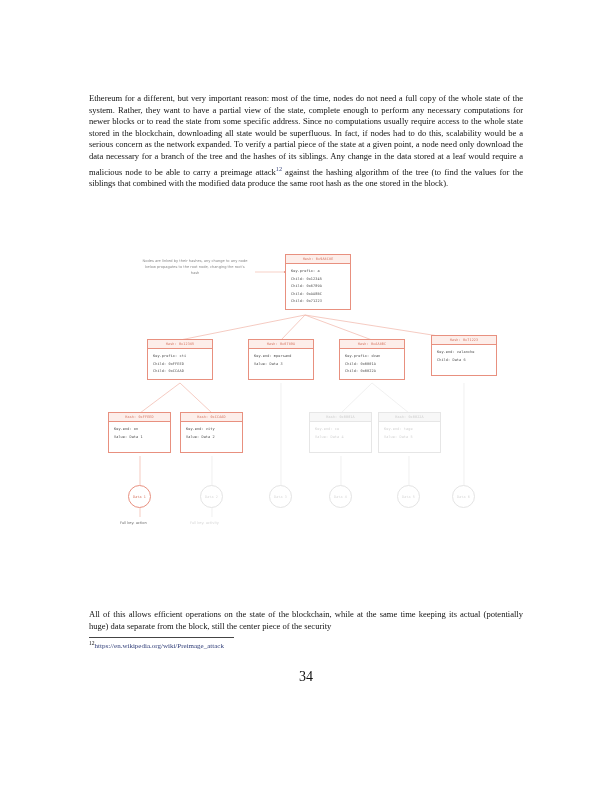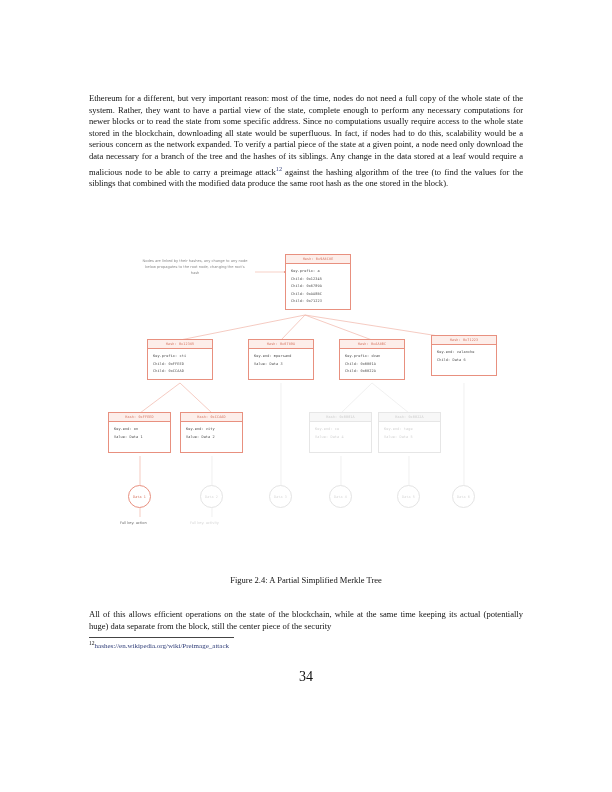--- a/index.html
+++ b/index.html
@@ -340,7 +340,6 @@
 
   </div>
 
-  <div class="caption">Figure 2.4: A Partial Simplified Merkle Tree</div>
 
   <div class="textblock" id="para-bottom">All of this allows efficient operations on the state of the blockchain, while at the same time keeping its actual (potentially huge) data separate from the block, still the center piece of the security</div>
 

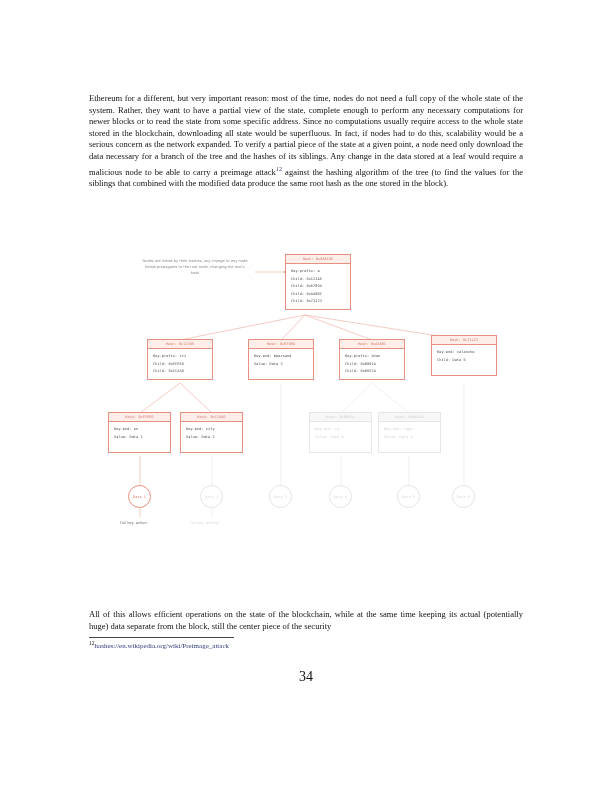--- a/index.html
+++ b/index.html
@@ -344,7 +344,7 @@
   <div class="textblock" id="para-bottom">All of this allows efficient operations on the state of the blockchain, while at the same time keeping its actual (potentially huge) data separate from the block, still the center piece of the security</div>
 
   <div class="fn-rule"></div>
-  <div class="footnote"><span class="fn-num">12</span><span>hashes://en.wikipedia.org/wiki/Preimage_attack</span></div>
+  <div class="footnote"><span class="fn-num">12</span><span>https://en.wikipedia.org/wiki/Preimage_attack</span></div>
 
   <div class="pagenum">34</div>
 

